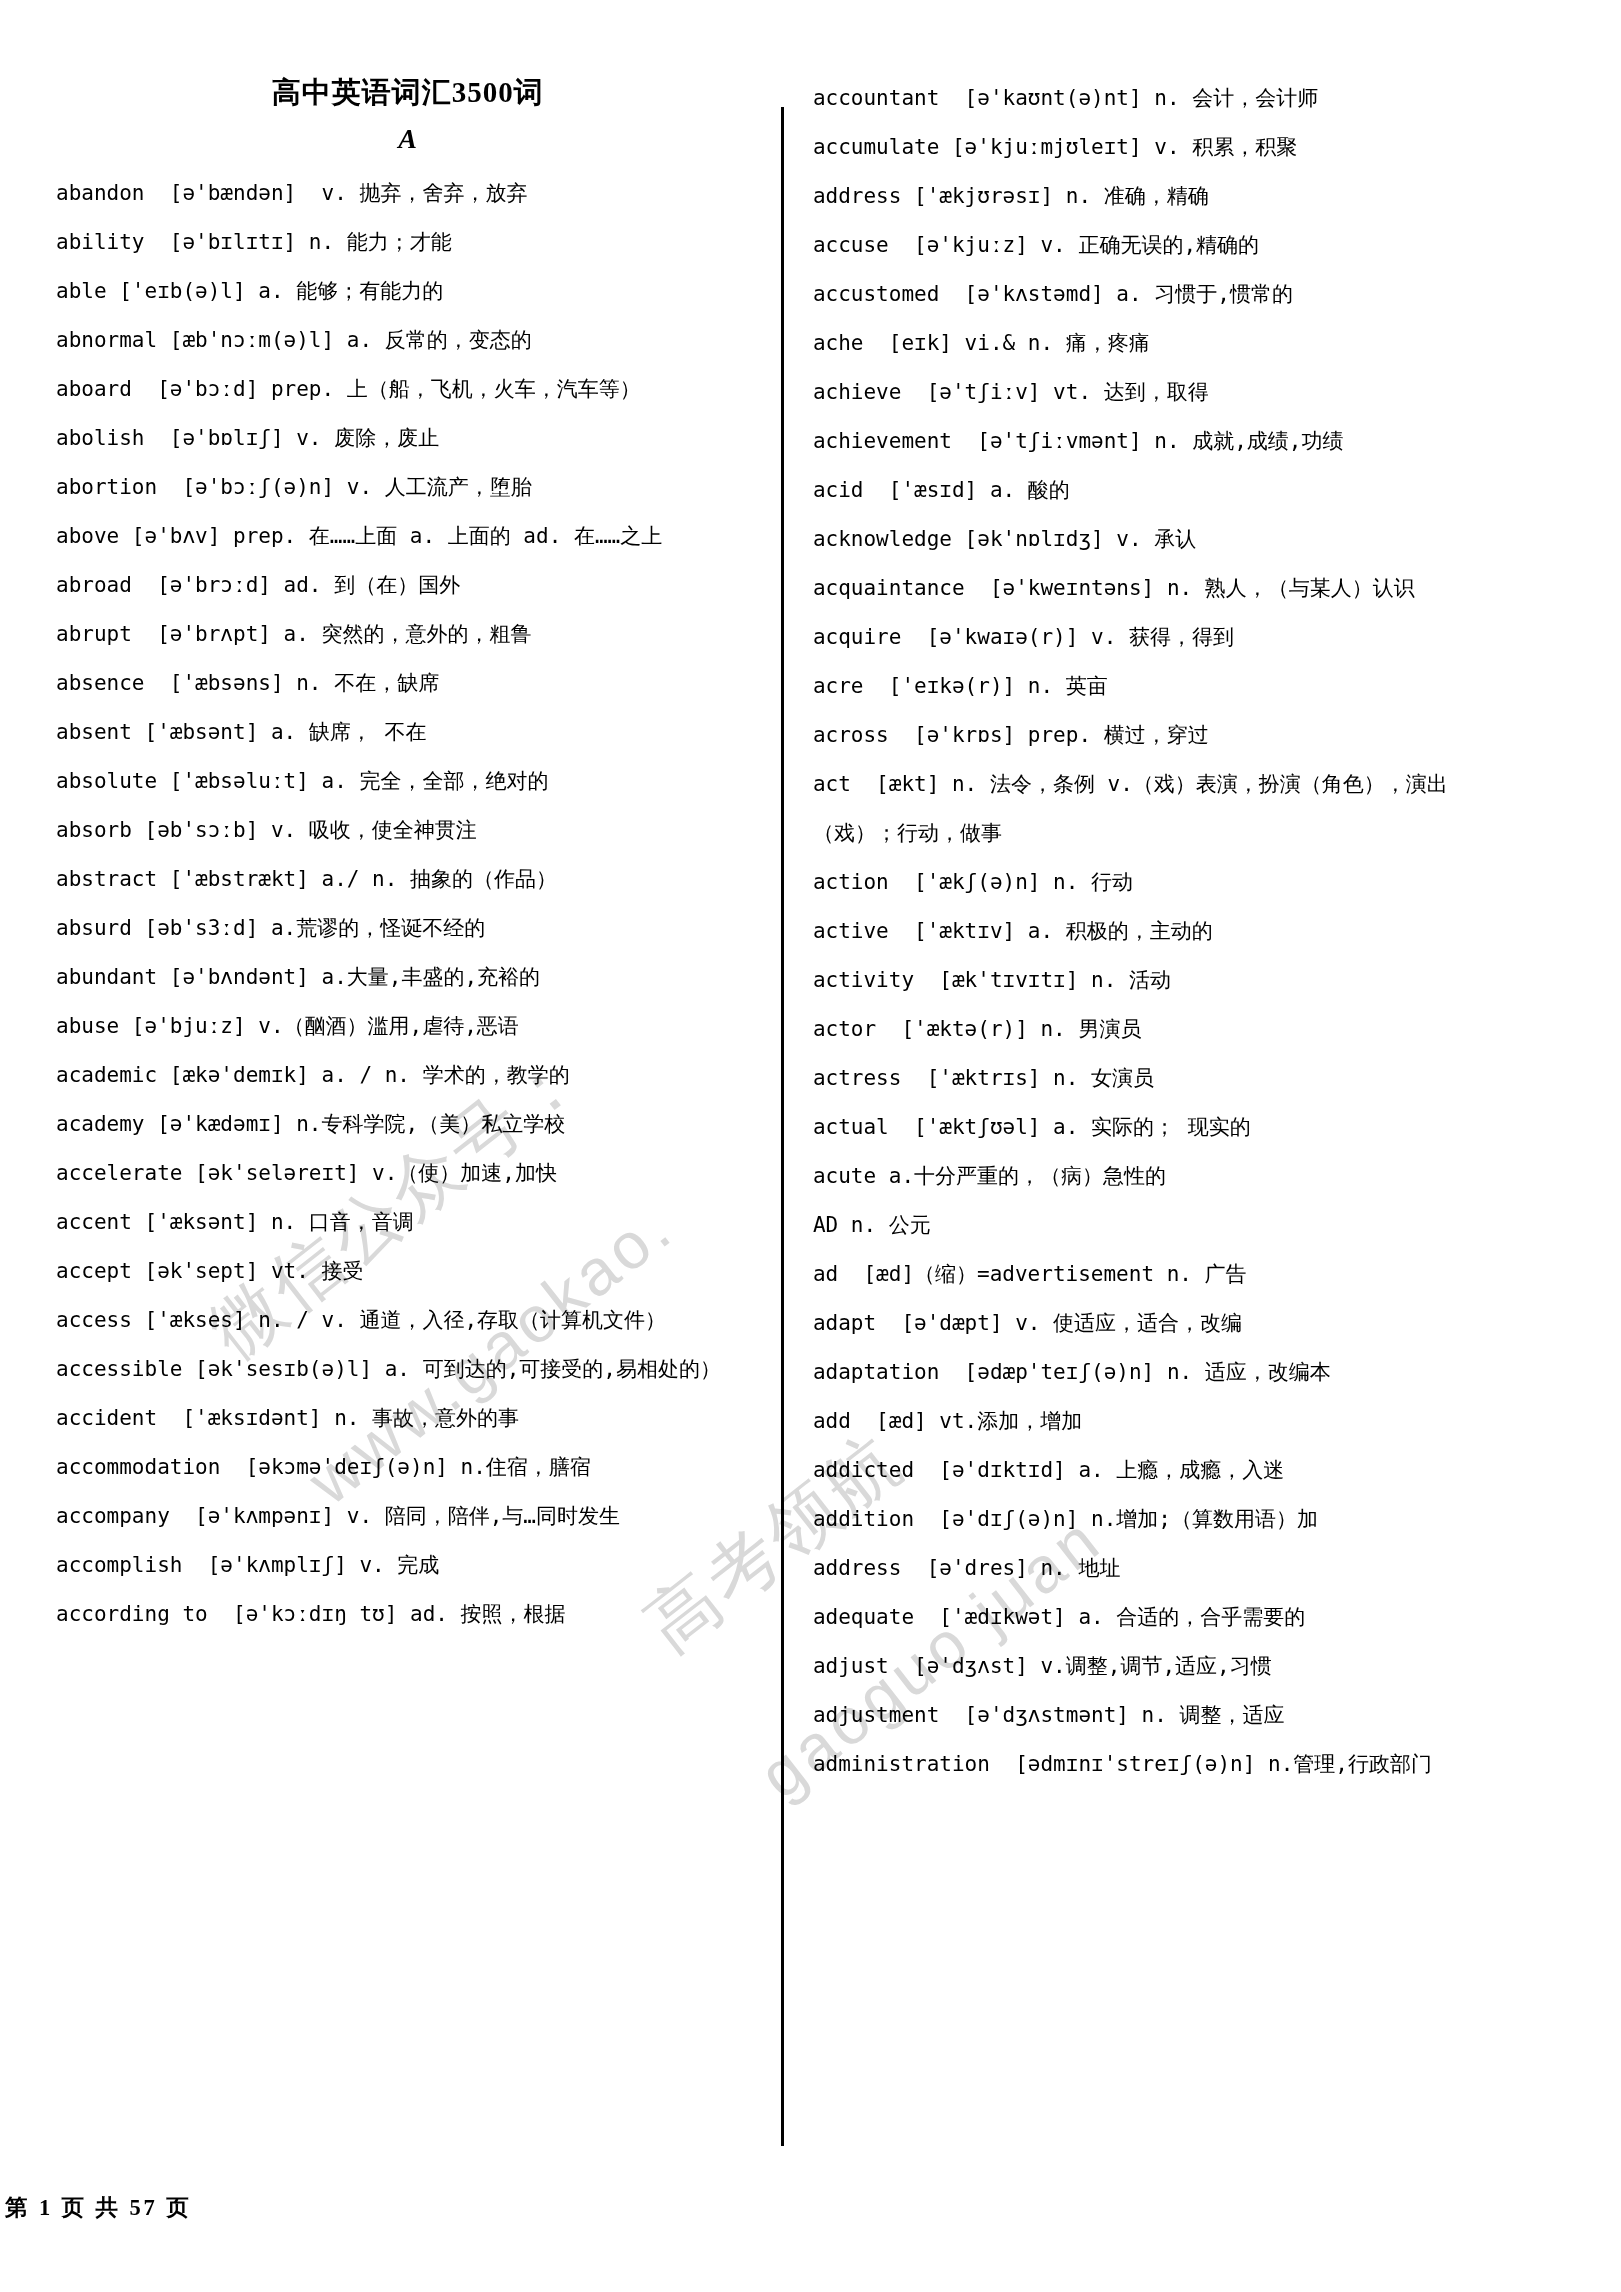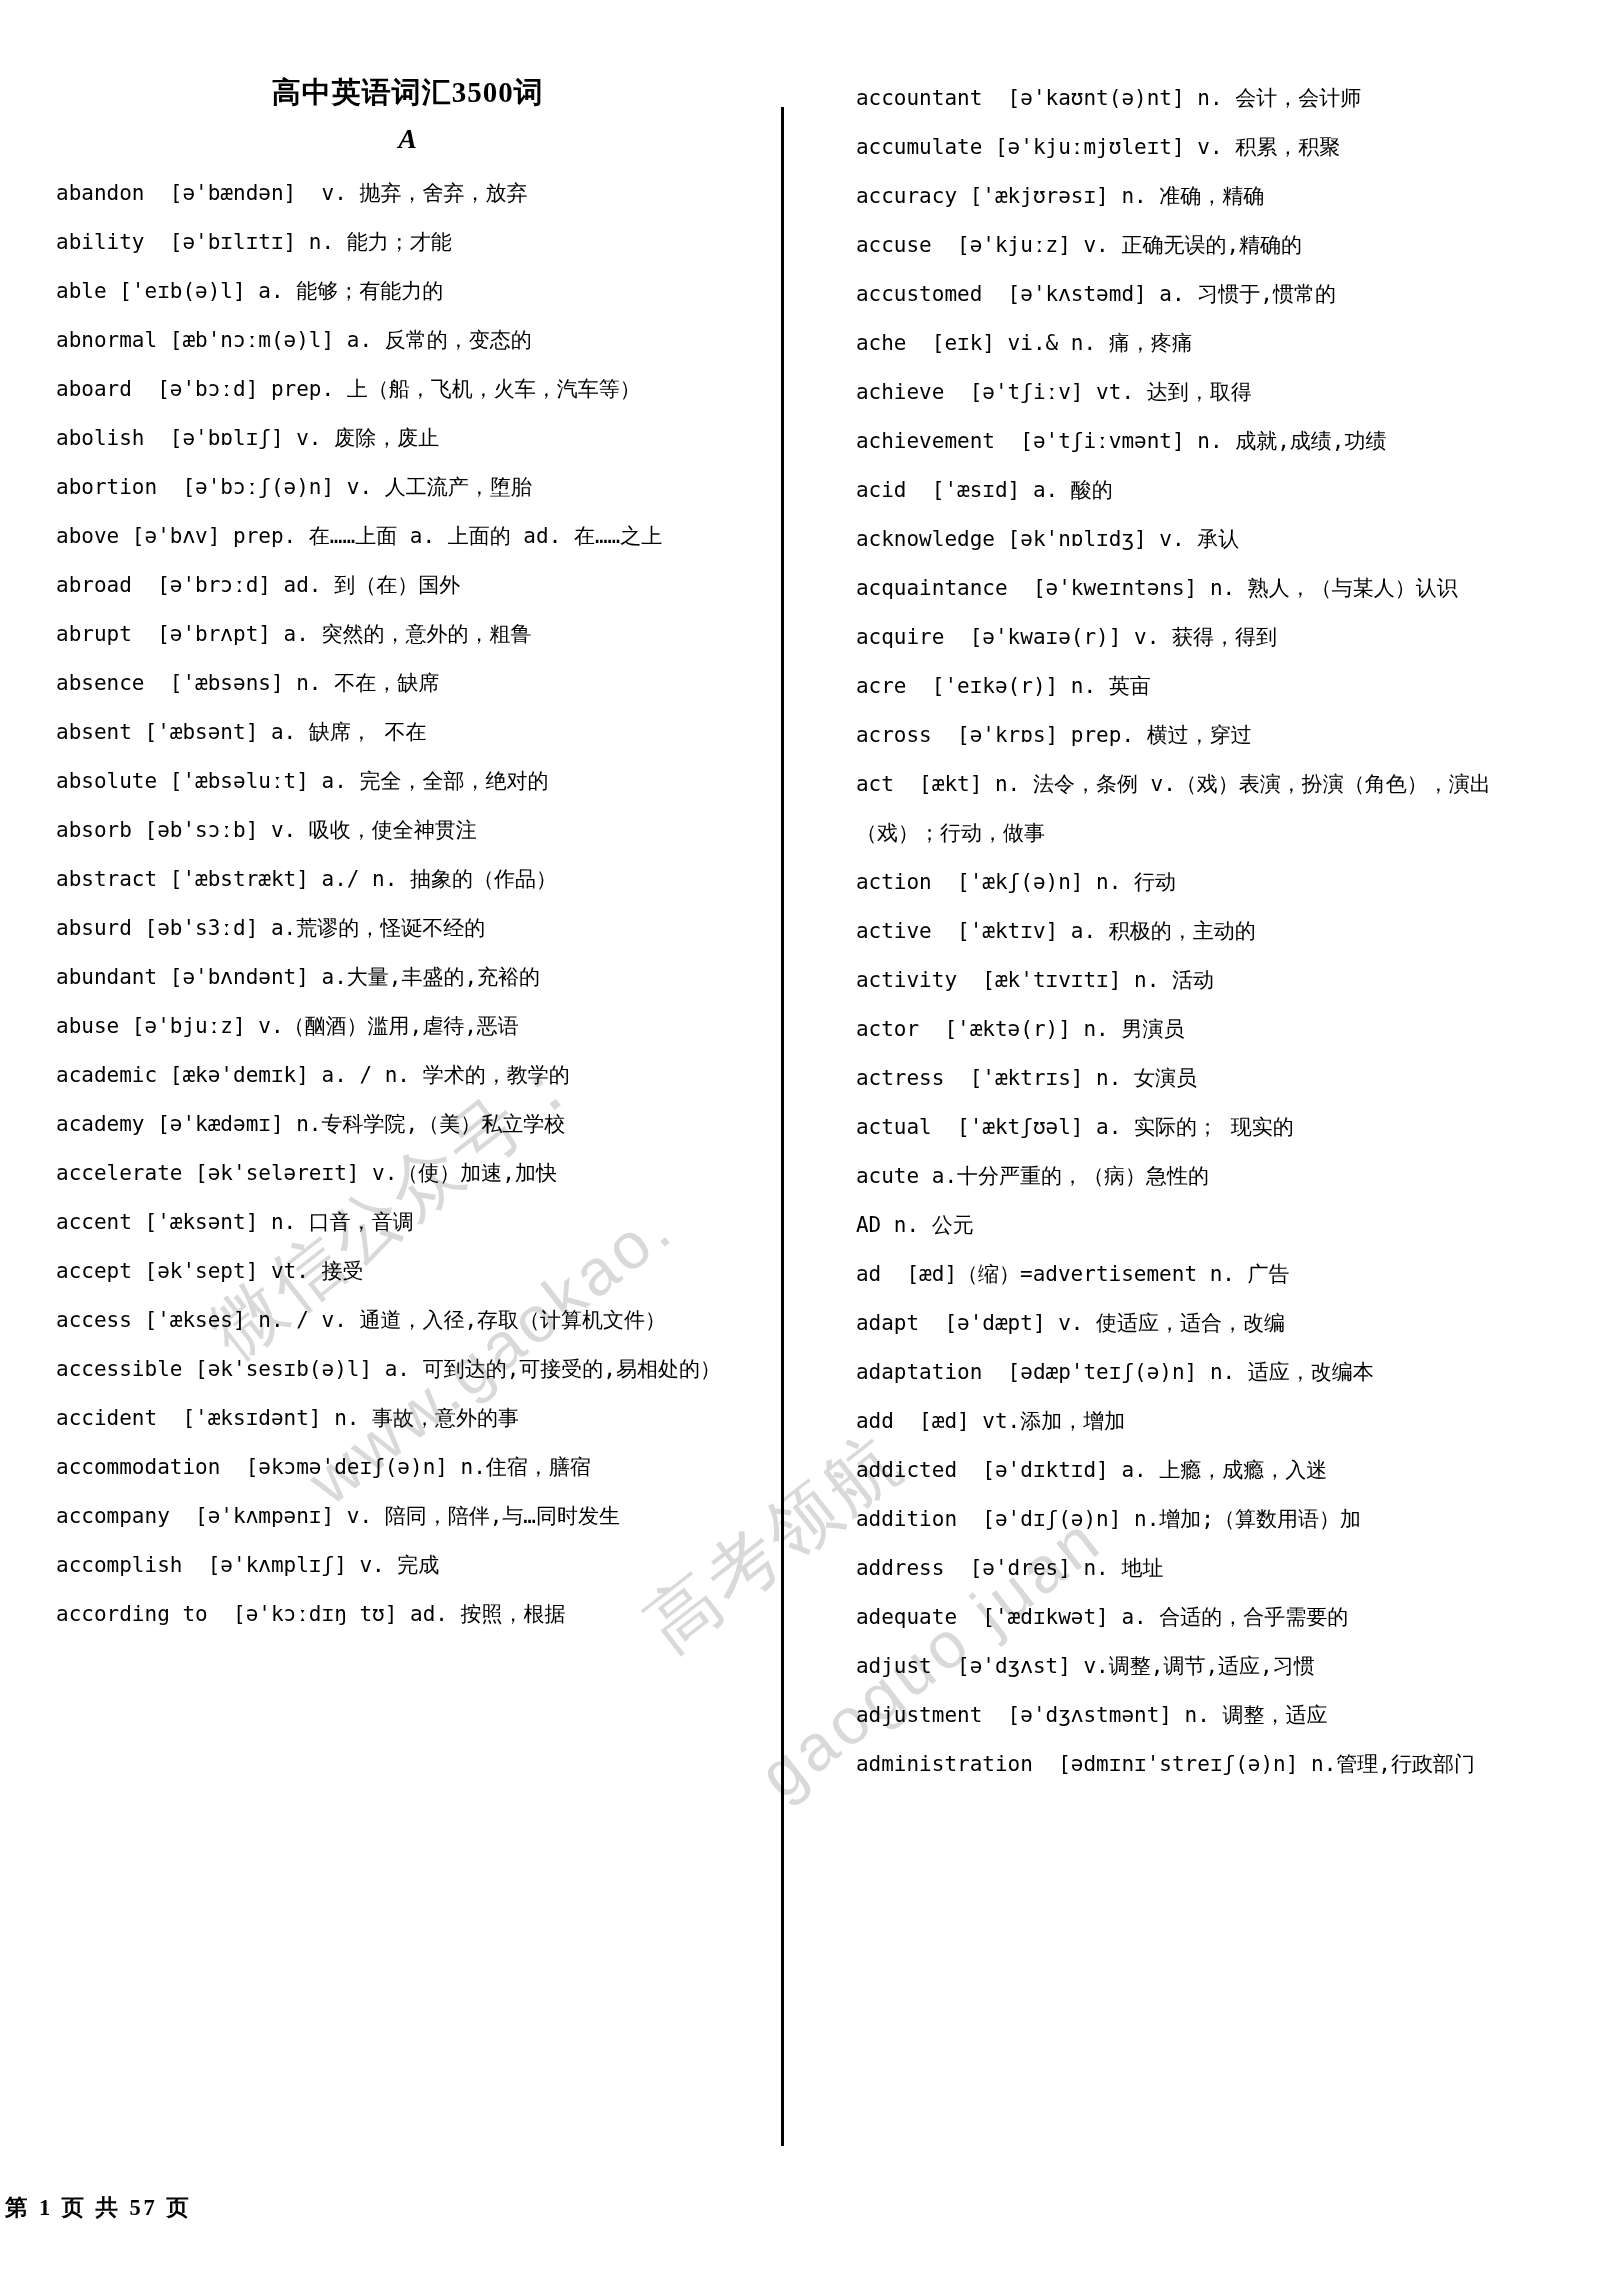--- a/index.html
+++ b/index.html
@@ -92,7 +92,6 @@
   }
   .col-right {
     padding-left: 29px;
-    margin-left: 43px;
   }
   .col-divider {
     width: 2.9px;

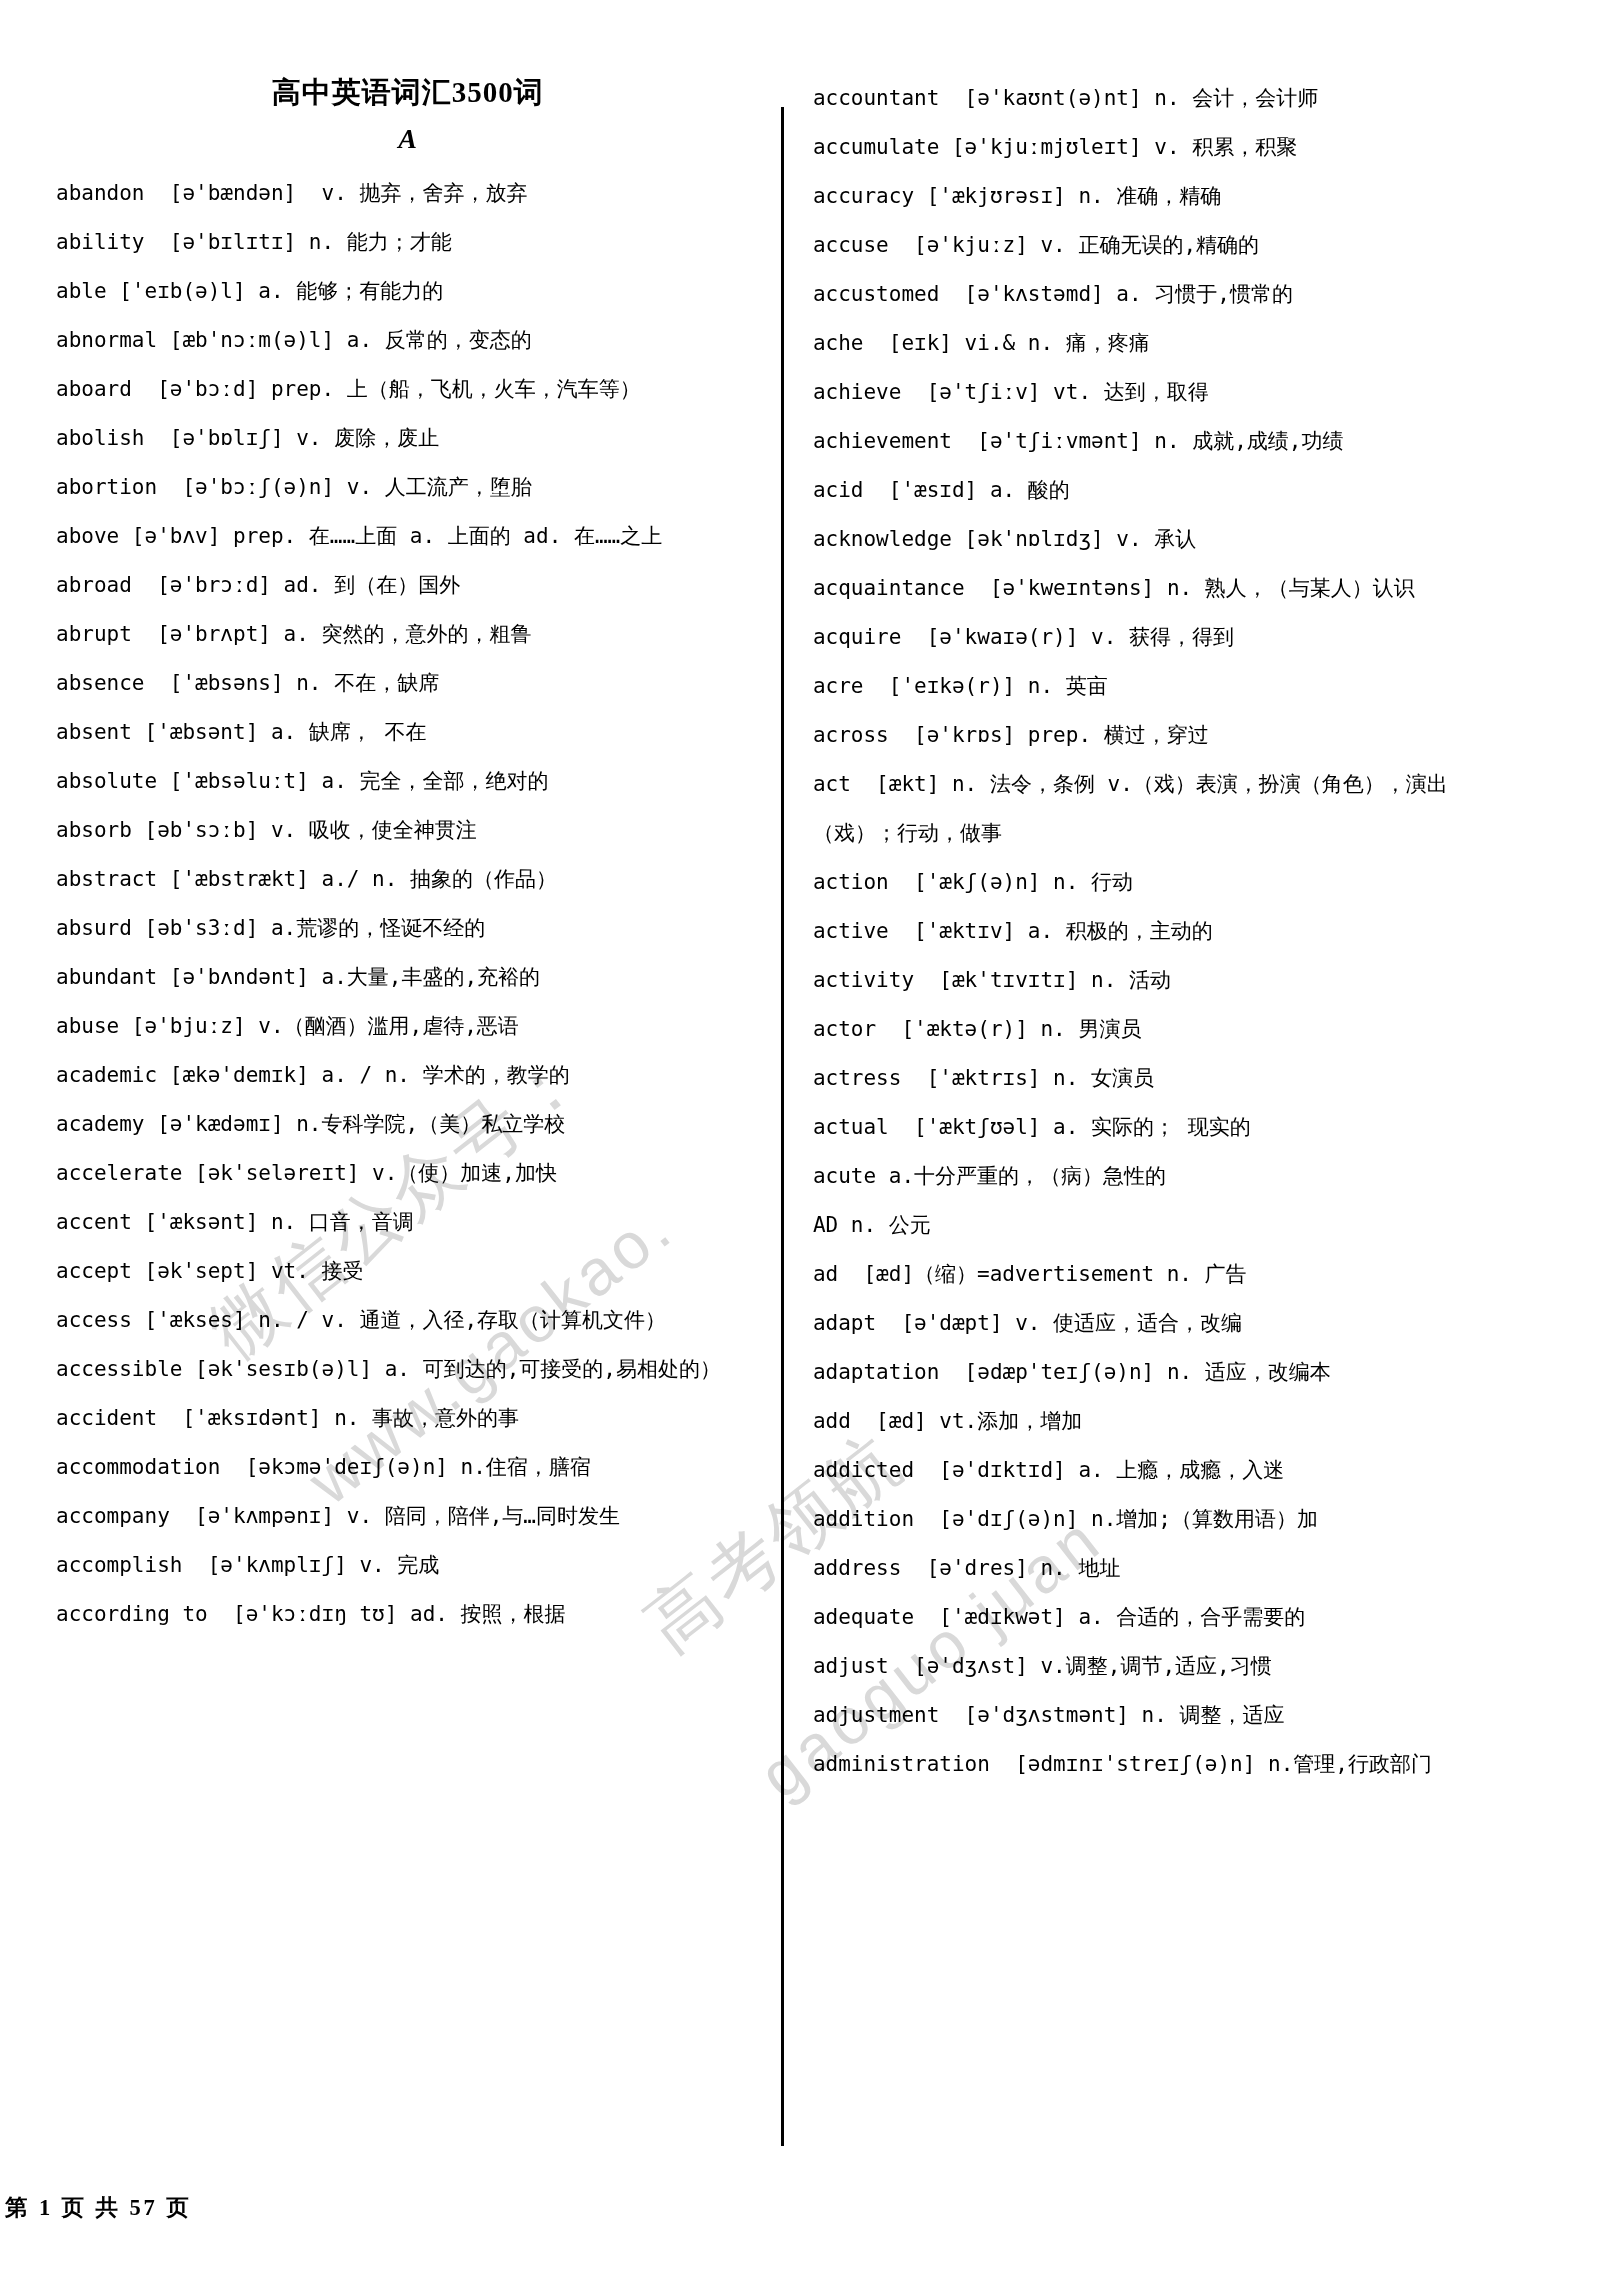--- a/index.html
+++ b/index.html
@@ -203,7 +203,7 @@
         <div id="right-entries">
             <div class="entry">accountant  [ə'kaʊnt(ə)nt] n. 会计，会计师</div>
             <div class="entry">accumulate [ə'kjuːmjʊleɪt] v. 积累，积聚</div>
-            <div class="entry">accuracy ['ækjʊrəsɪ] n. 准确，精确</div>
+            <div class="entry">address ['ækjʊrəsɪ] n. 准确，精确</div>
             <div class="entry">accuse  [ə'kjuːz] v. 正确无误的,精确的</div>
             <div class="entry">accustomed  [ə'kʌstəmd] a. 习惯于,惯常的</div>
             <div class="entry">ache  [eɪk] vi.&amp; n. 痛，疼痛</div>

